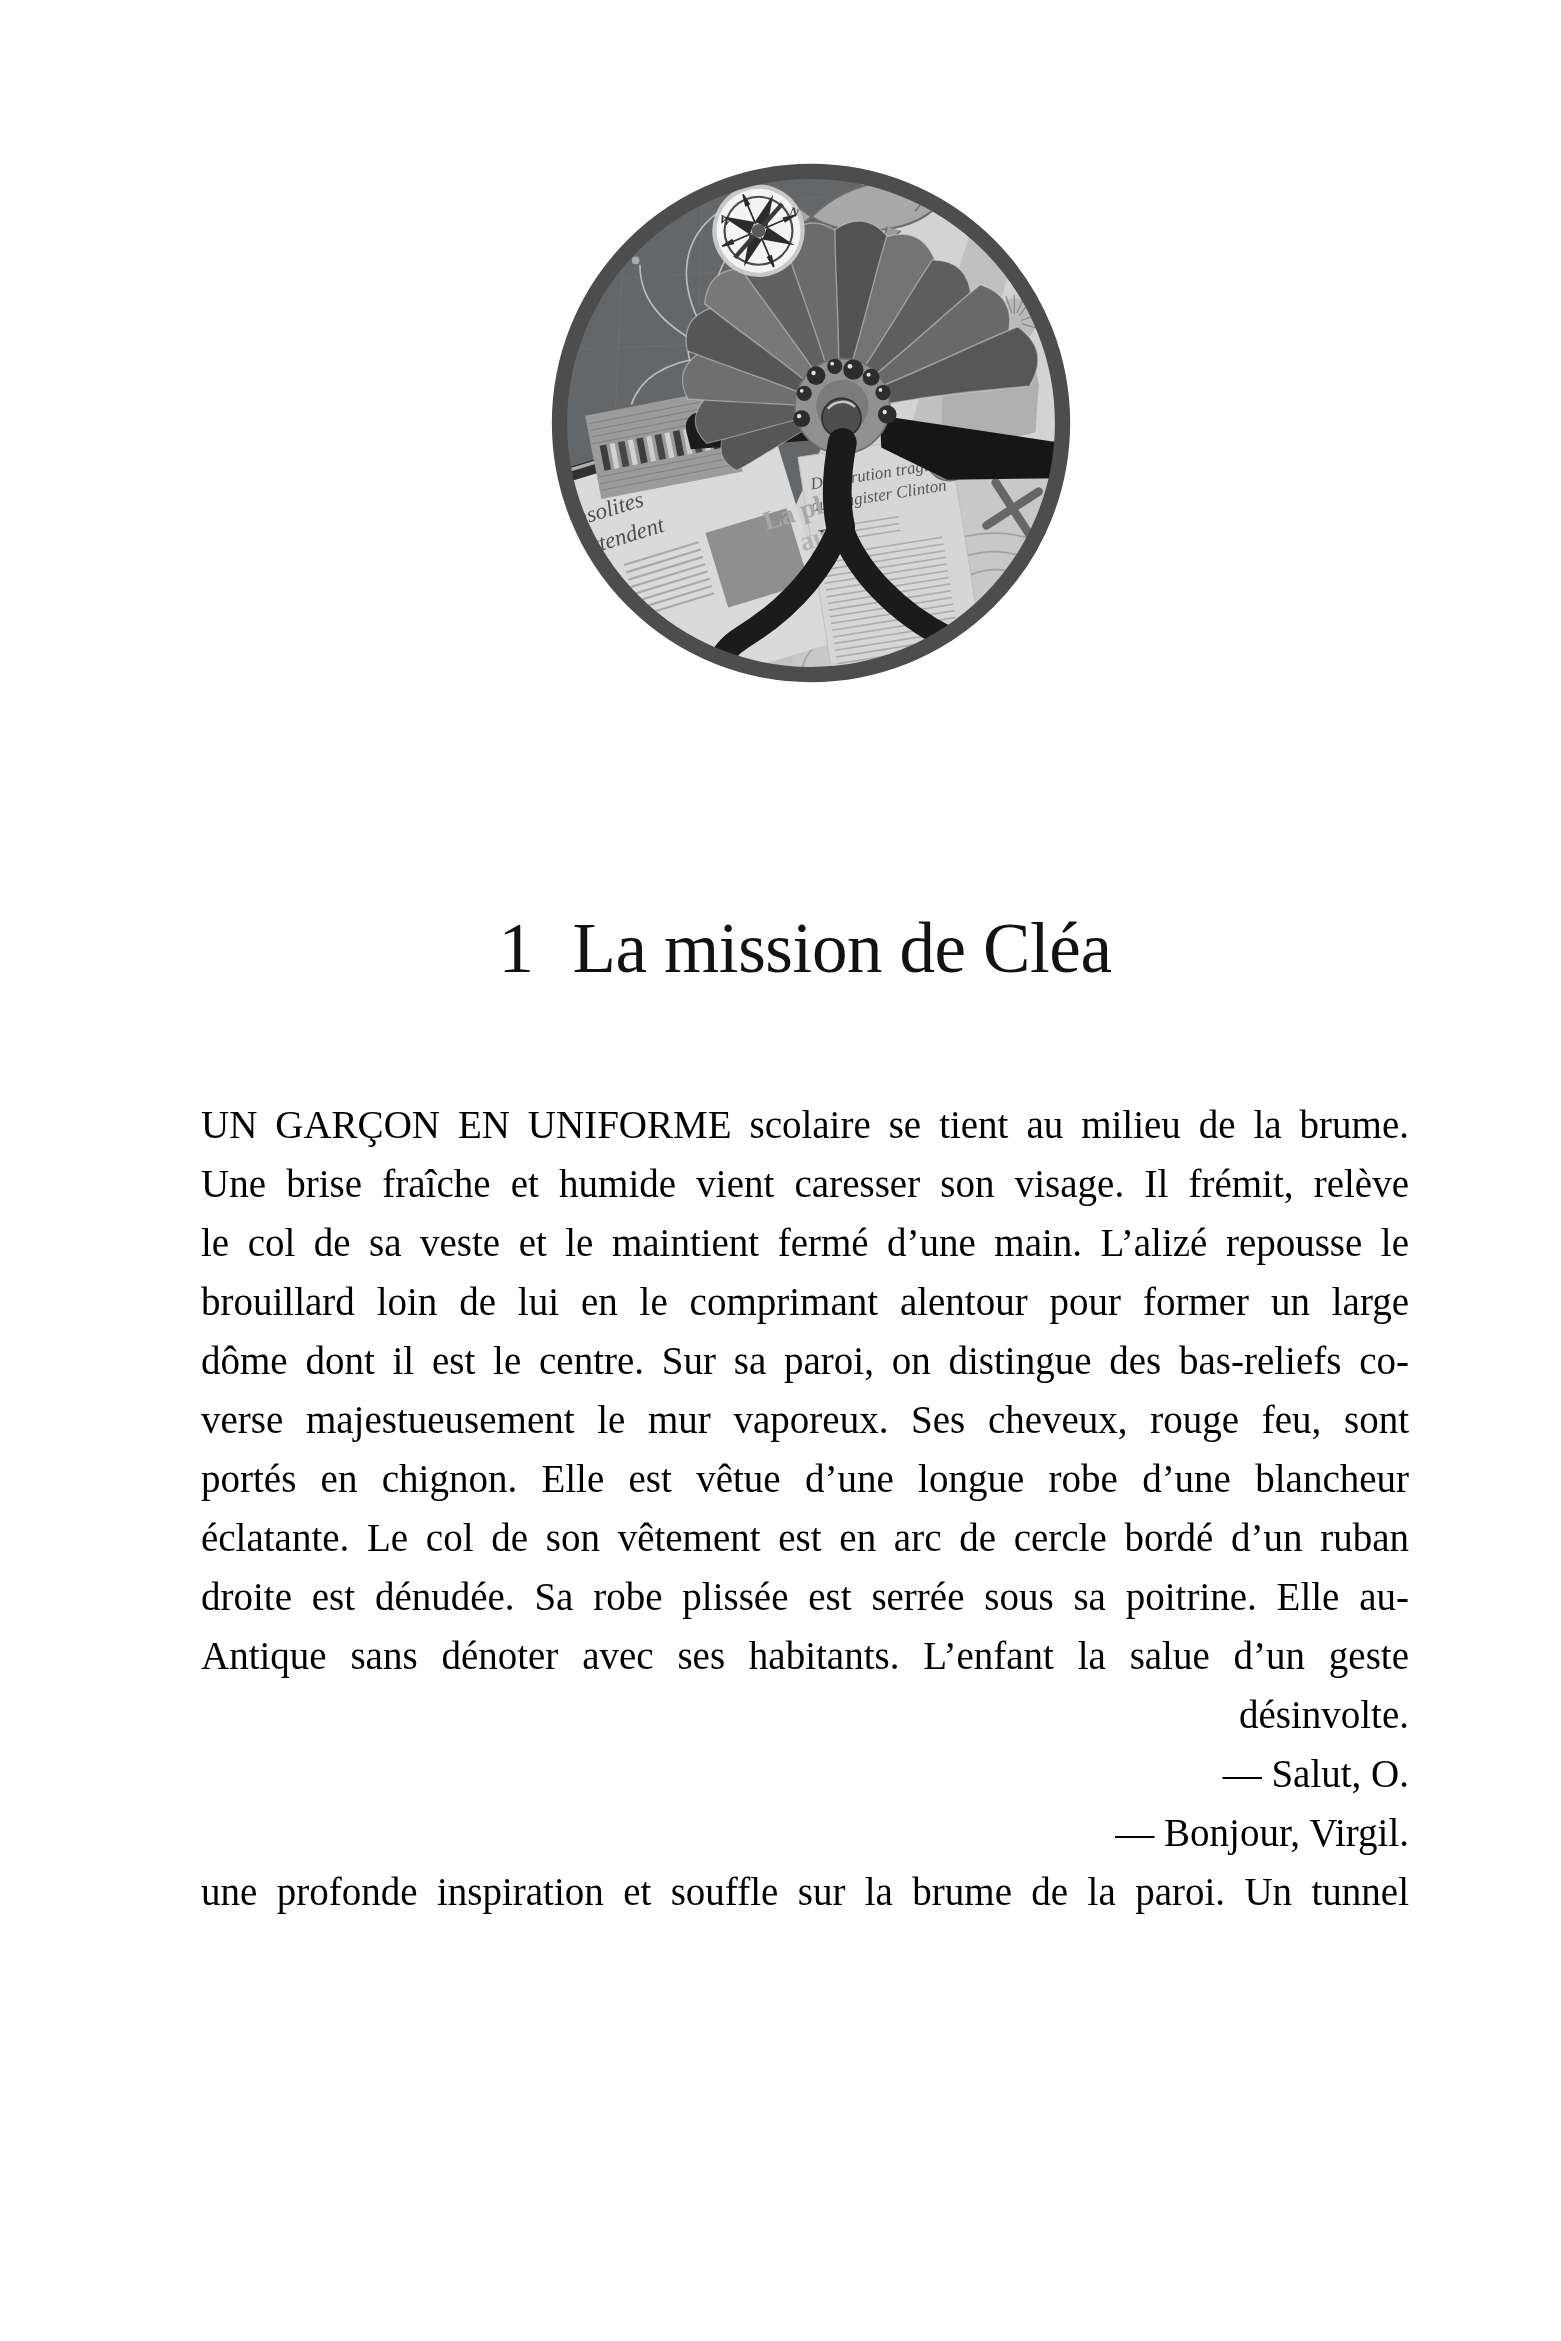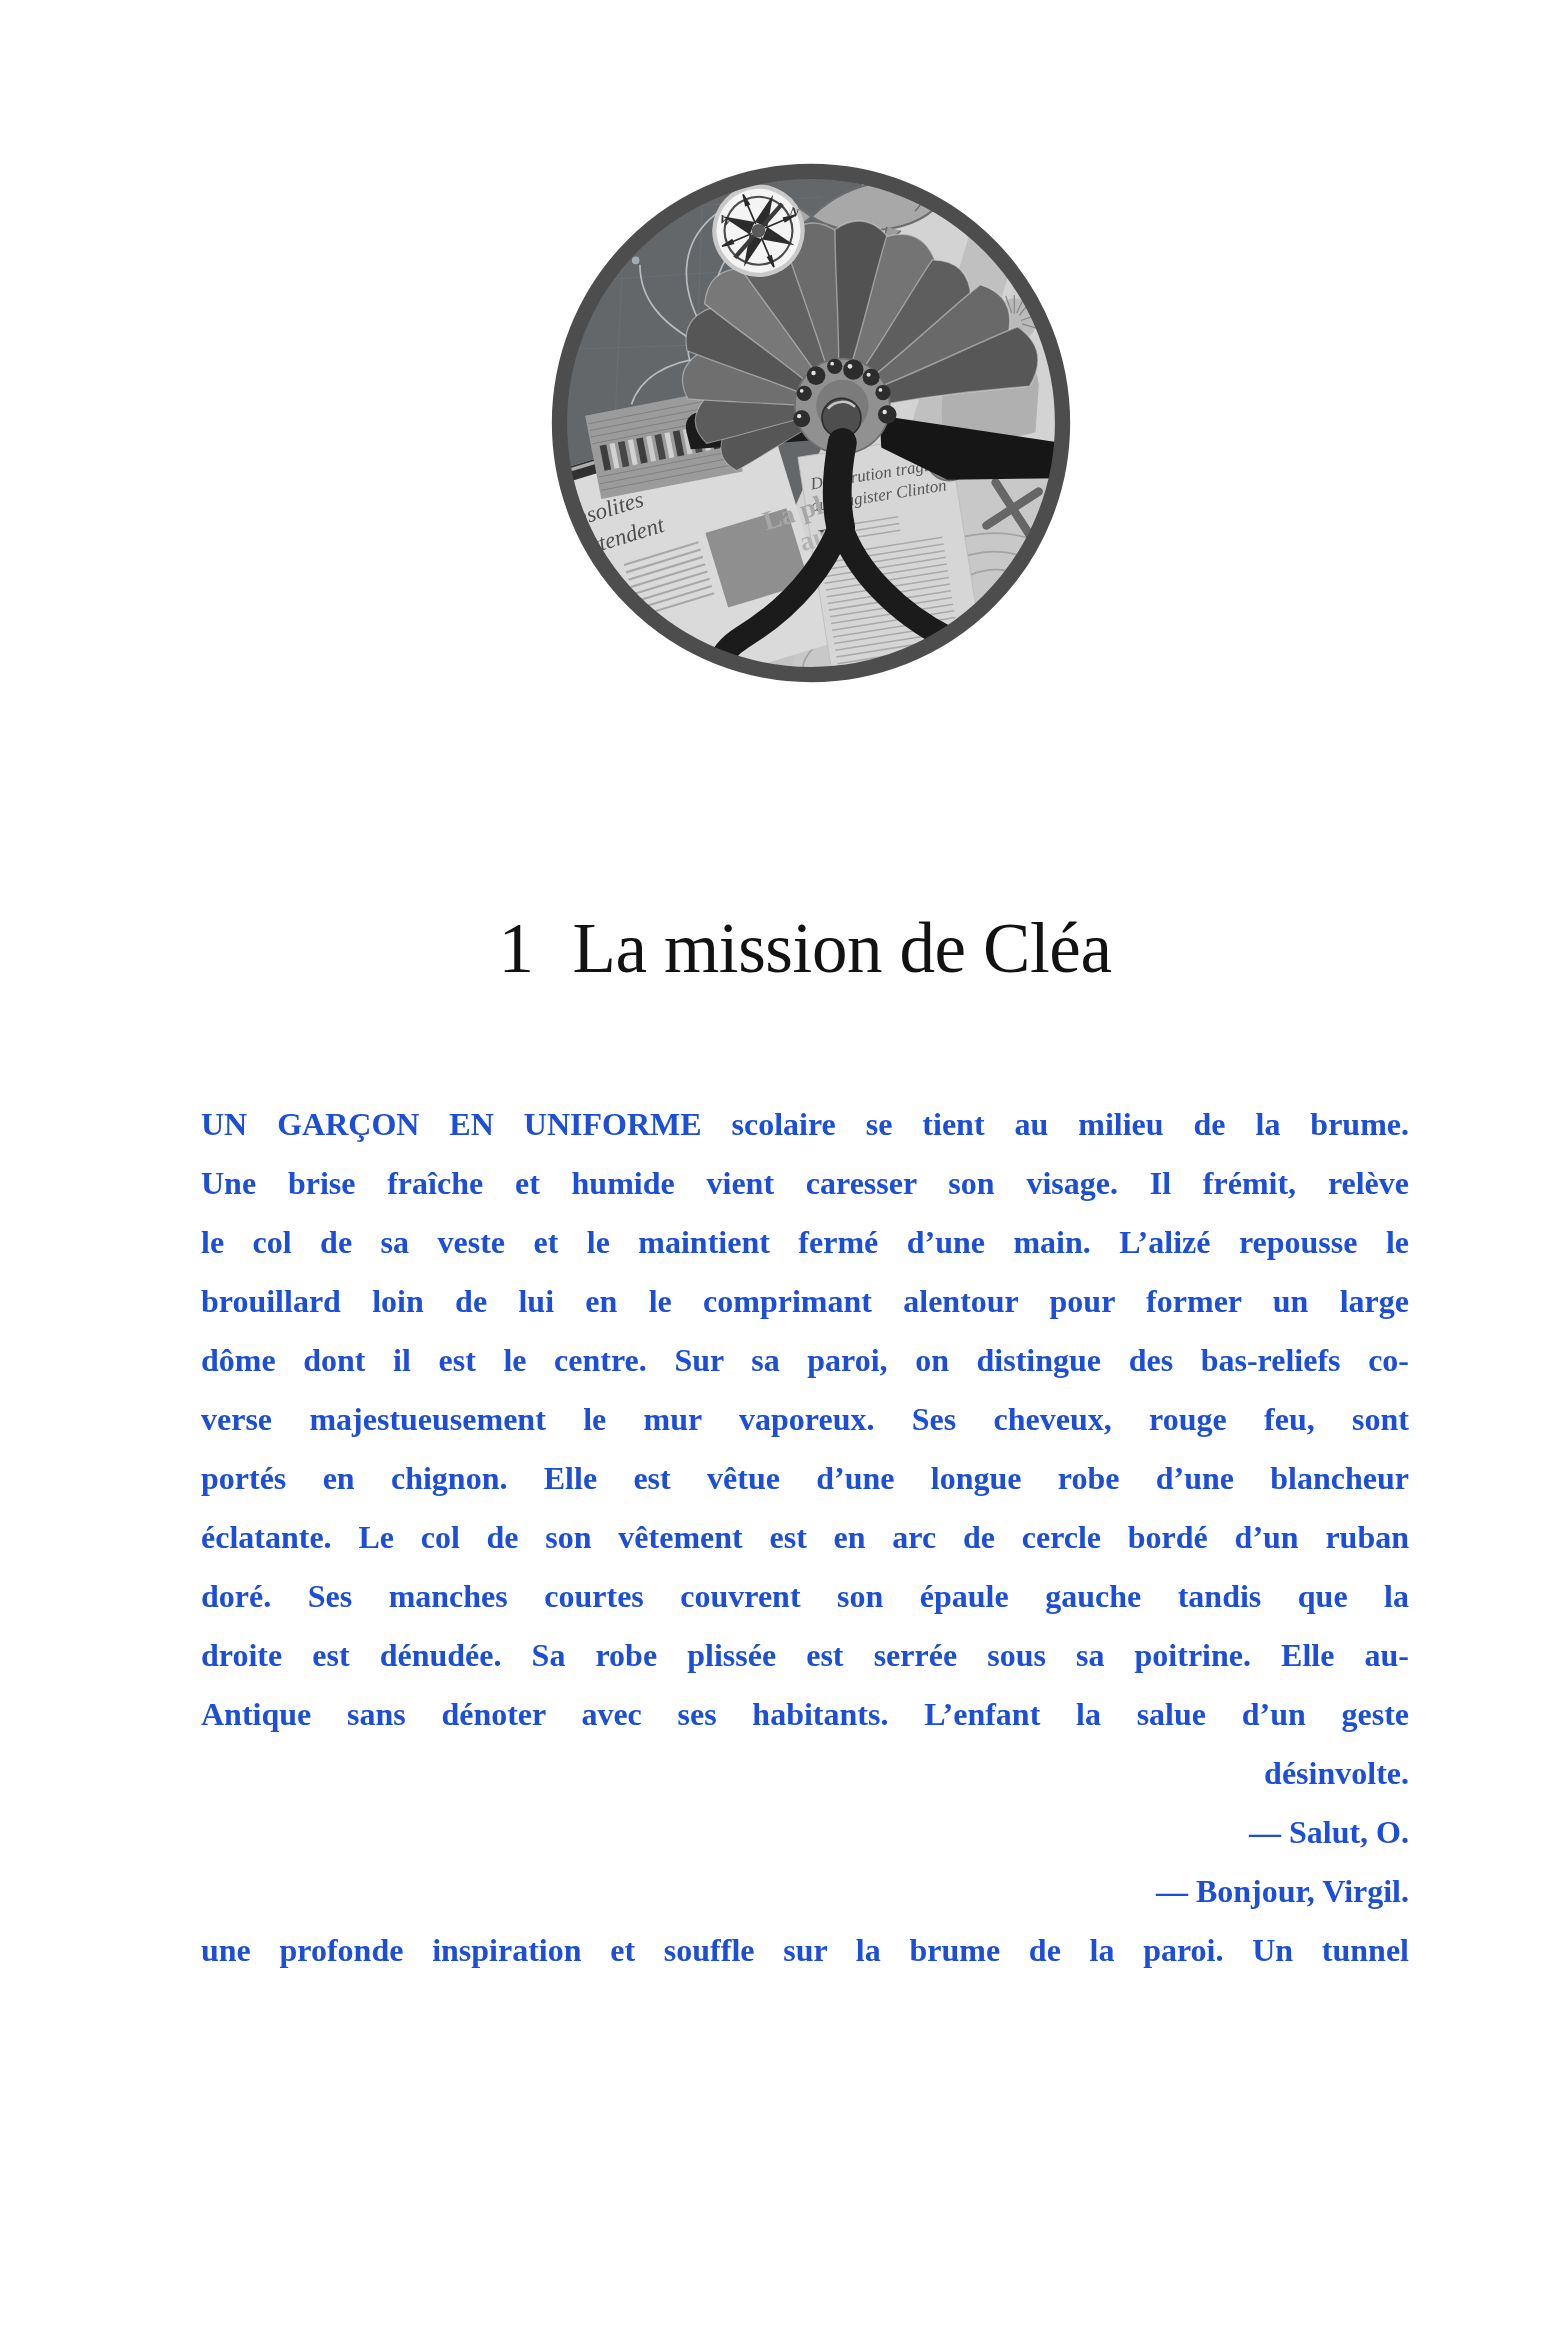--- a/index.html
+++ b/index.html
@@ -33,10 +33,9 @@
     position: absolute;
     left: 201px; top: 1095px;
     width: 1208px;
-    font-size: 32px;
+    font-size: 39px;
     line-height: 59px;
-    color: #1d4ed8;
-    font-weight: bold;
+    color: #000000;
   }
   .line { text-align: right; }
   .line.just { text-align: justify; text-align-last: justify; }

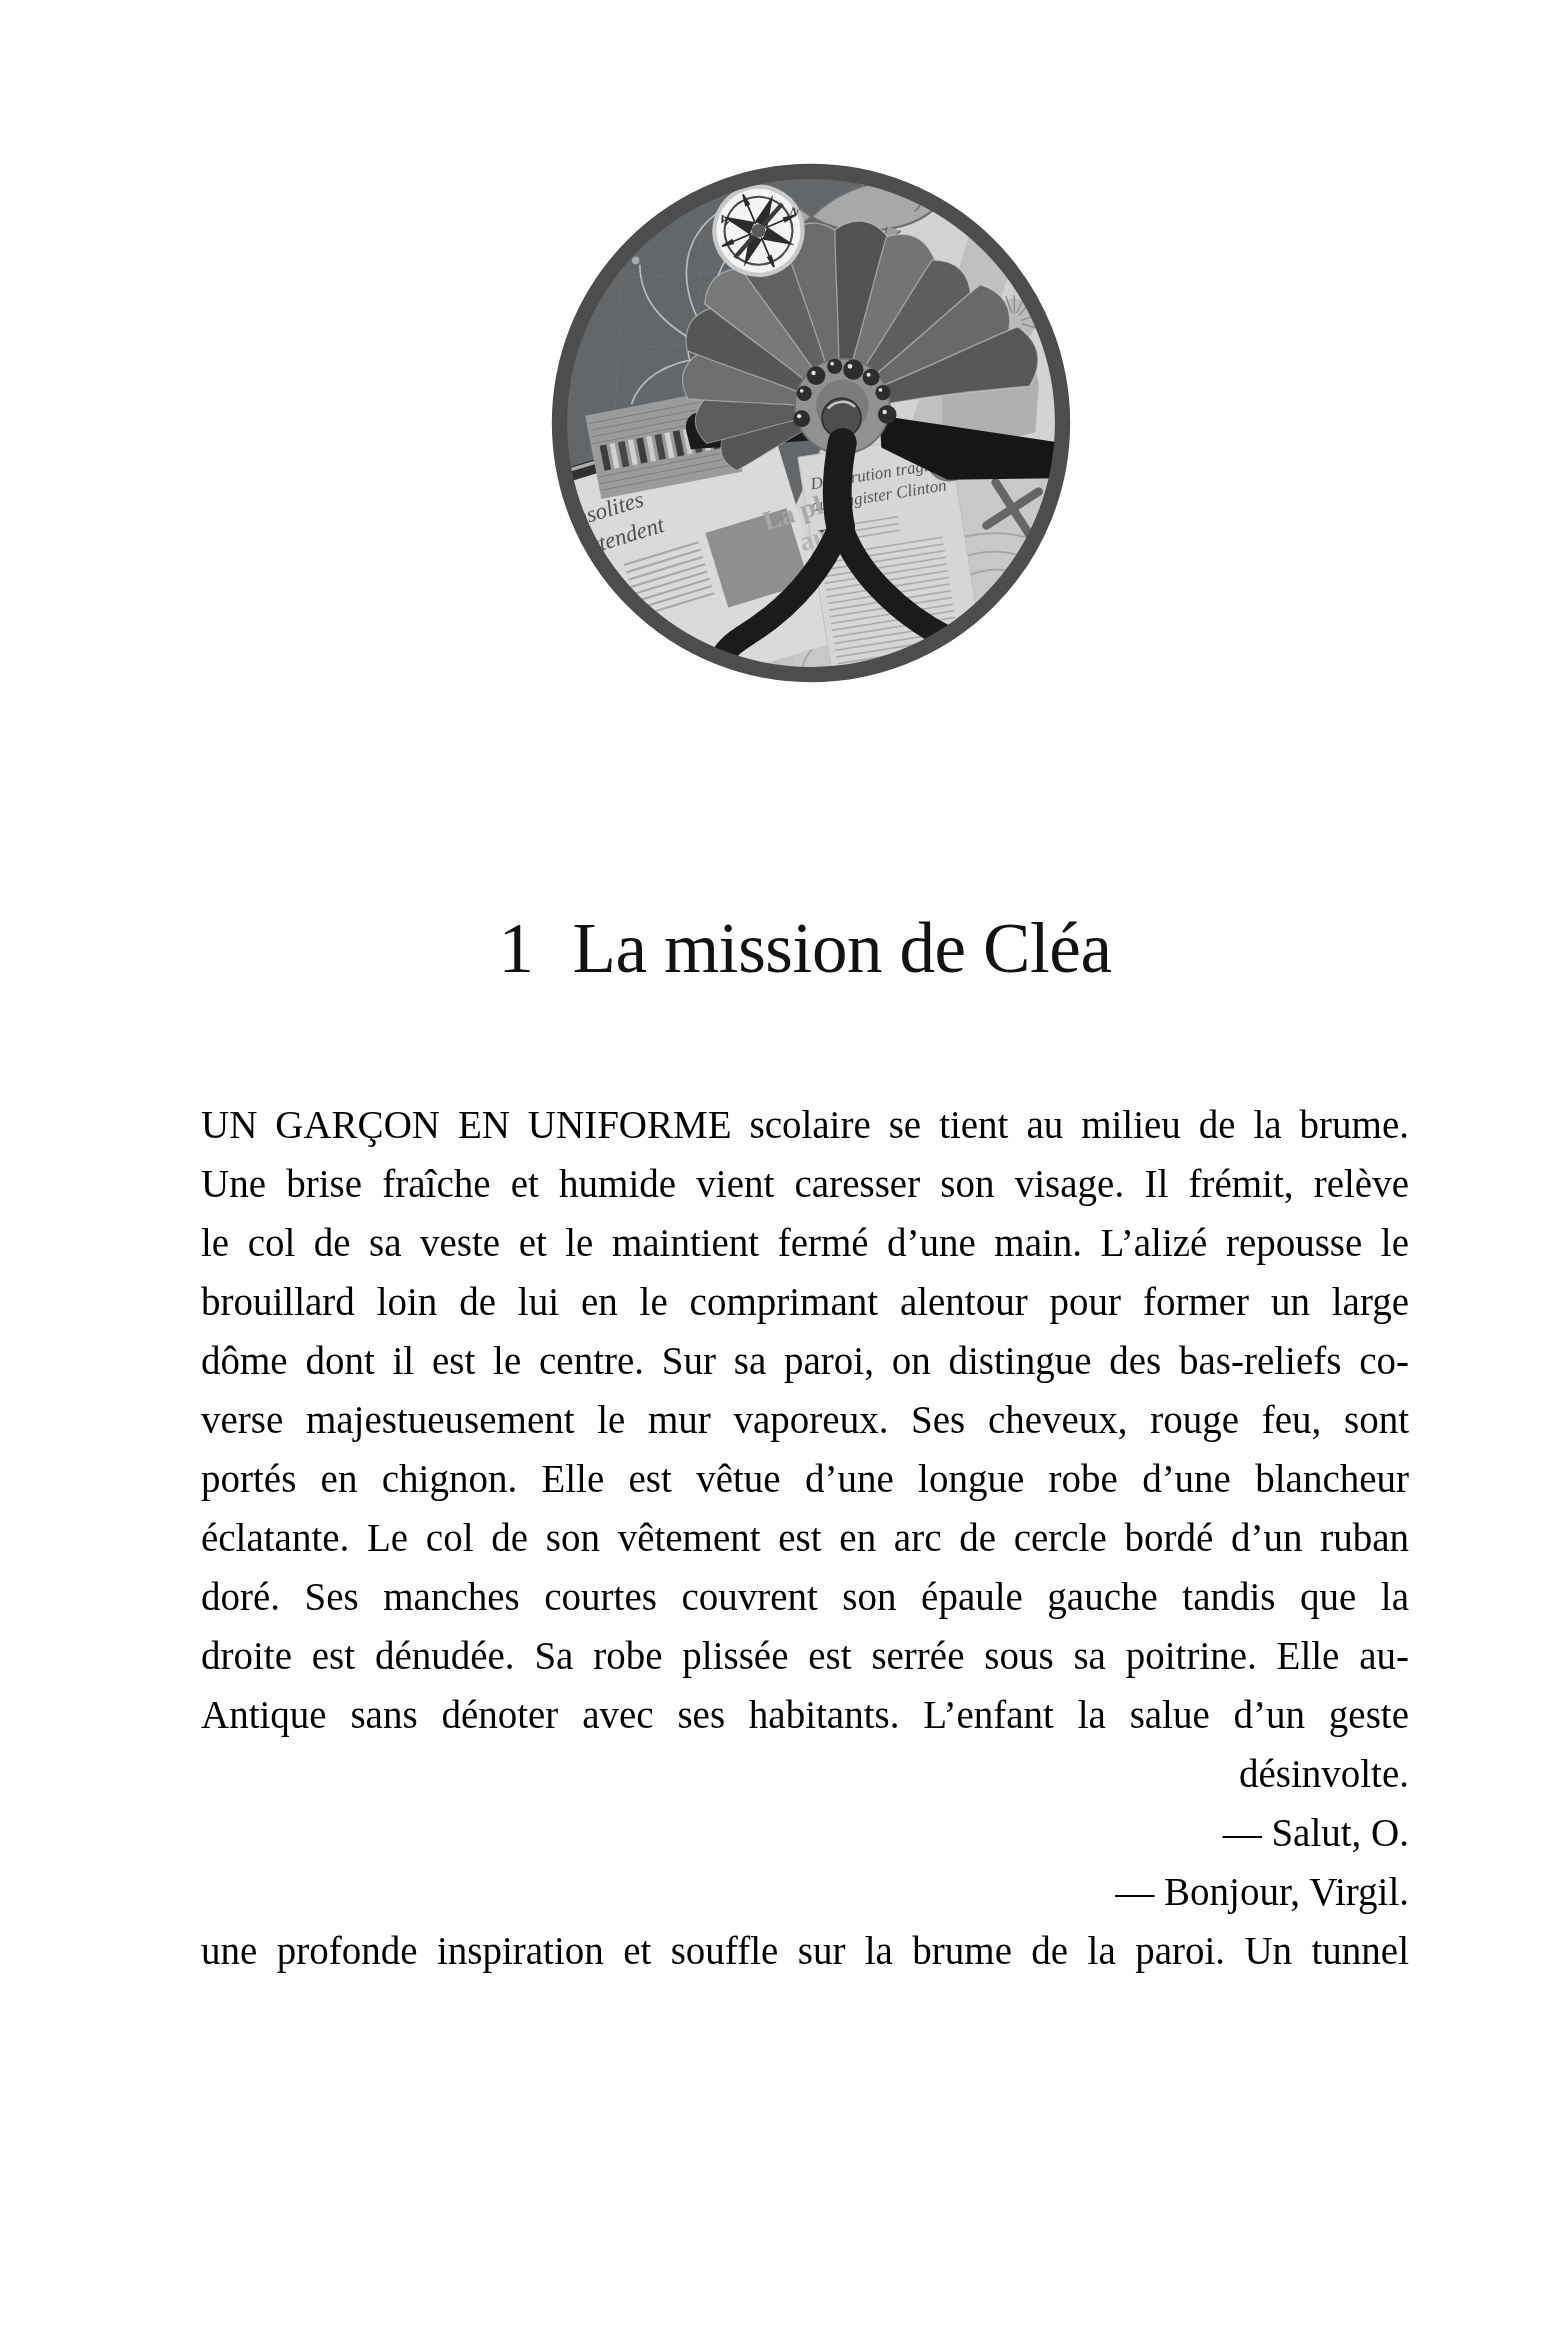--- a/index.html
+++ b/index.html
@@ -272,7 +272,6 @@
     <div class="line just">verse majestueusement le mur vaporeux. Ses cheveux, rouge feu, sont</div>
     <div class="line just">portés en chignon. Elle est vêtue d’une longue robe d’une blancheur</div>
     <div class="line just">éclatante. Le col de son vêtement est en arc de cercle bordé d’un ruban</div>
-    <div class="line just">doré. Ses manches courtes couvrent son épaule gauche tandis que la</div>
     <div class="line just">droite est dénudée. Sa robe plissée est serrée sous sa poitrine. Elle au-</div>
     <div class="line just">Antique sans dénoter avec ses habitants. L’enfant la salue d’un geste</div>
     <div class="line">désinvolte.</div>

